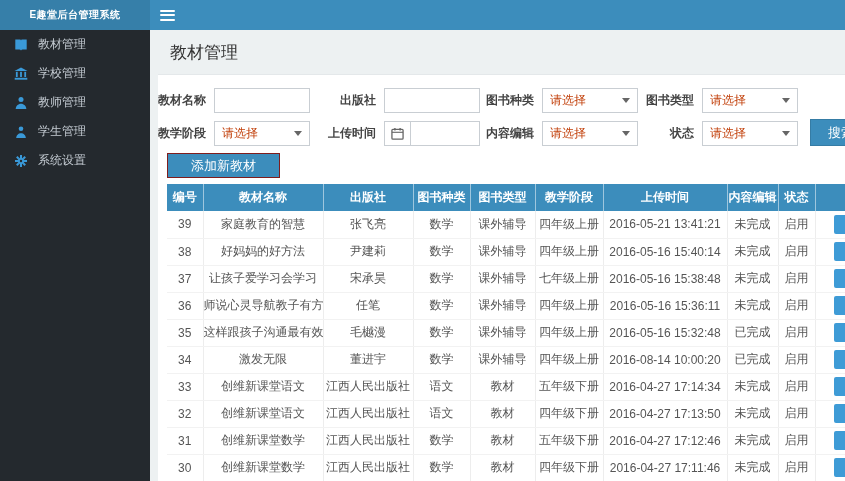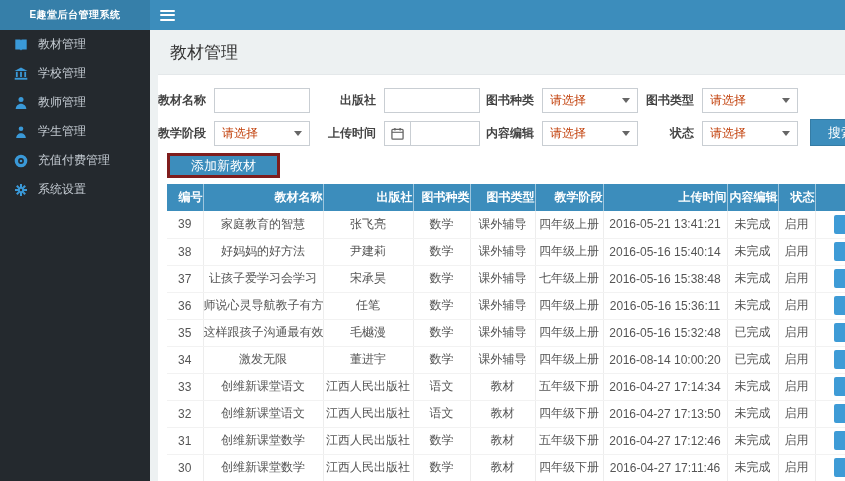--- a/index.html
+++ b/index.html
@@ -125,17 +125,6 @@
         </svg>
     </span>
     <span>学生管理</span>
-  </div>
-  <div class="side-item">
-    <span class="sicon">
-      <svg viewBox="0 0 14 14">
-          <g fill="#3a99d8">
-            <path d="M7 .7a6.3 6.3 0 1 0 0 12.6A6.3 6.3 0 0 0 7 .7zm0 3.4a2.9 2.9 0 1 1 0 5.8 2.9 2.9 0 0 1 0-5.8z"></path>
-            <circle cx="7" cy="7" r="1.3"></circle>
-          </g>
-        </svg>
-    </span>
-    <span>充值付费管理</span>
   </div>
   <div class="side-item">
     <span class="sicon">

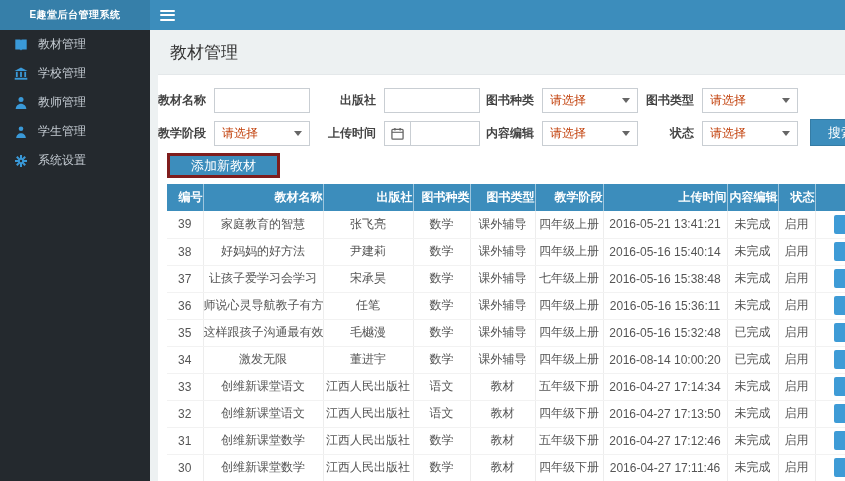--- a/index.html
+++ b/index.html
@@ -49,7 +49,7 @@
                 font-family:inherit; }
 
   .add-btn { margin-left:9px; width:113px; height:25px; background:#3c8dbc; color:#fff;
-             border:3px solid #7f1d1d; font-size:13px; cursor:pointer; font-family:inherit; }
+             border:1px solid #7f1d1d; font-size:13px; cursor:pointer; font-family:inherit; }
 
   
   .table-wrap { margin:6px 0 0 9px; }

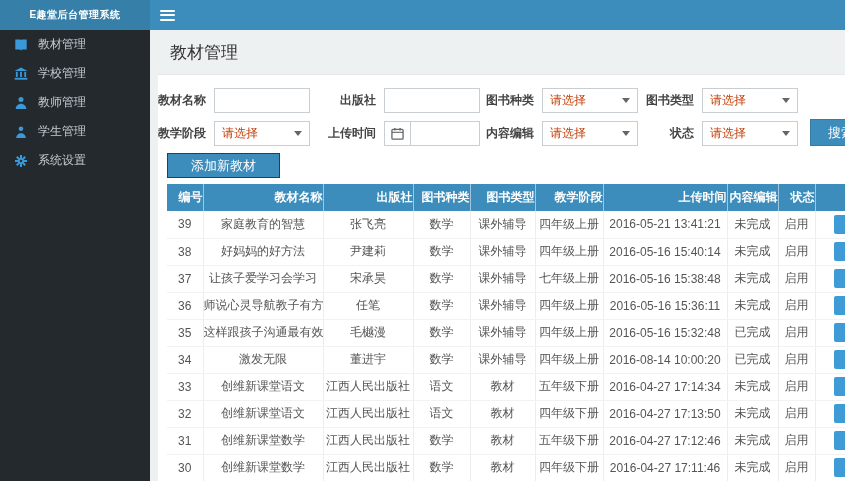--- a/index.html
+++ b/index.html
@@ -55,7 +55,7 @@
   .table-wrap { margin:6px 0 0 9px; }
   table { border-collapse:collapse; table-layout:fixed; width:718px; }
   th { background:#3c8dbc; color:#fff; font-size:12px; font-weight:bold; height:27px;
-       border-right:1px solid rgba(255,255,255,.5); text-align:right; }
+       border-right:1px solid rgba(255,255,255,.5); text-align:center; }
   th:last-child { border-right:none; }
   td { height:27px; text-align:center; font-size:12px; color:#555; background:#fff;
        border-bottom:1px solid #f2f2f2; border-right:1px solid #ededed; padding:0;

